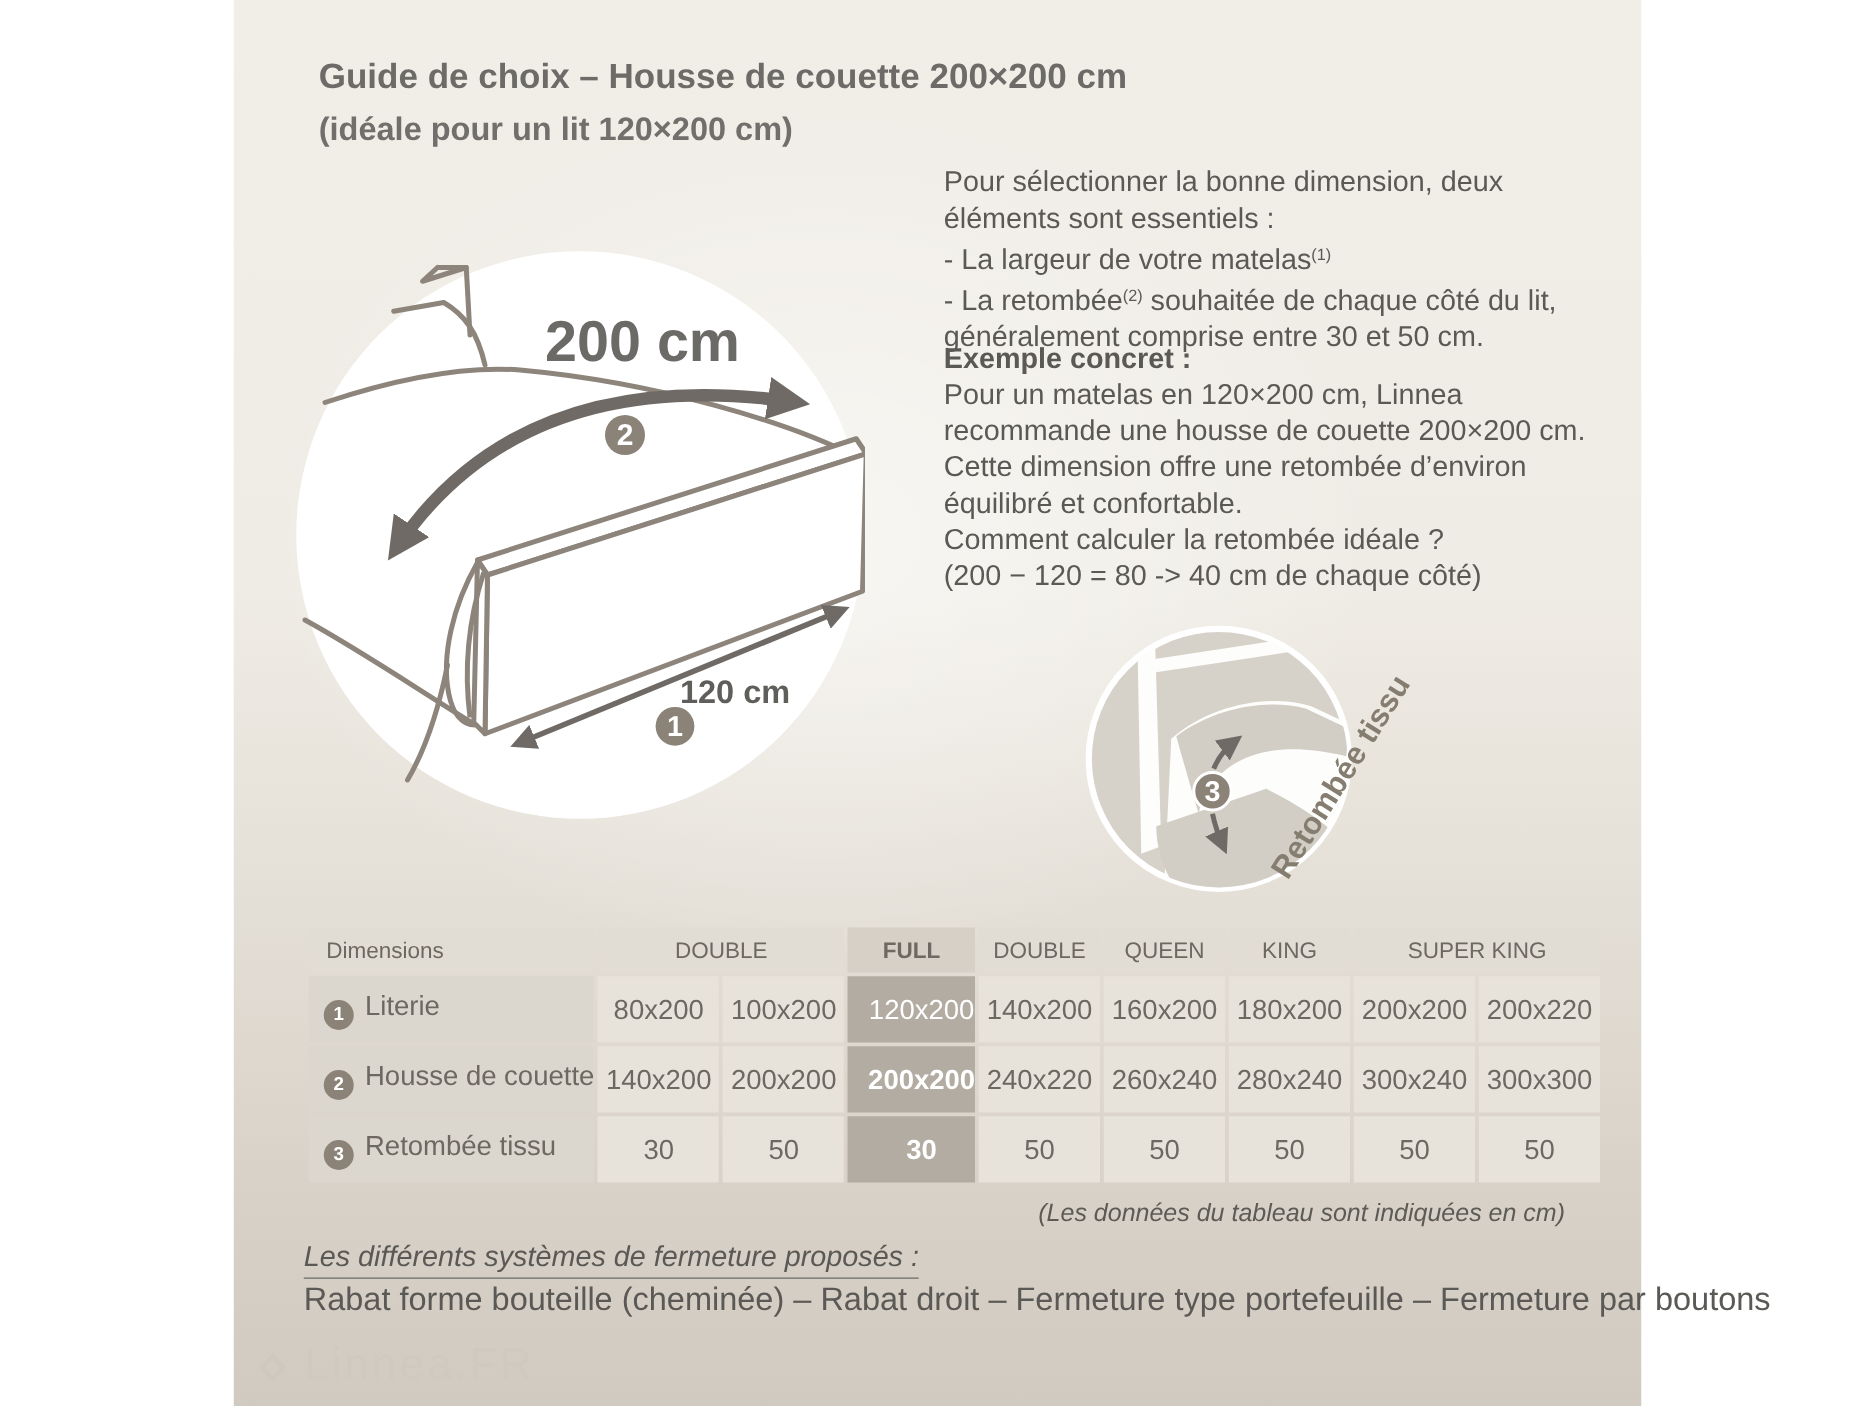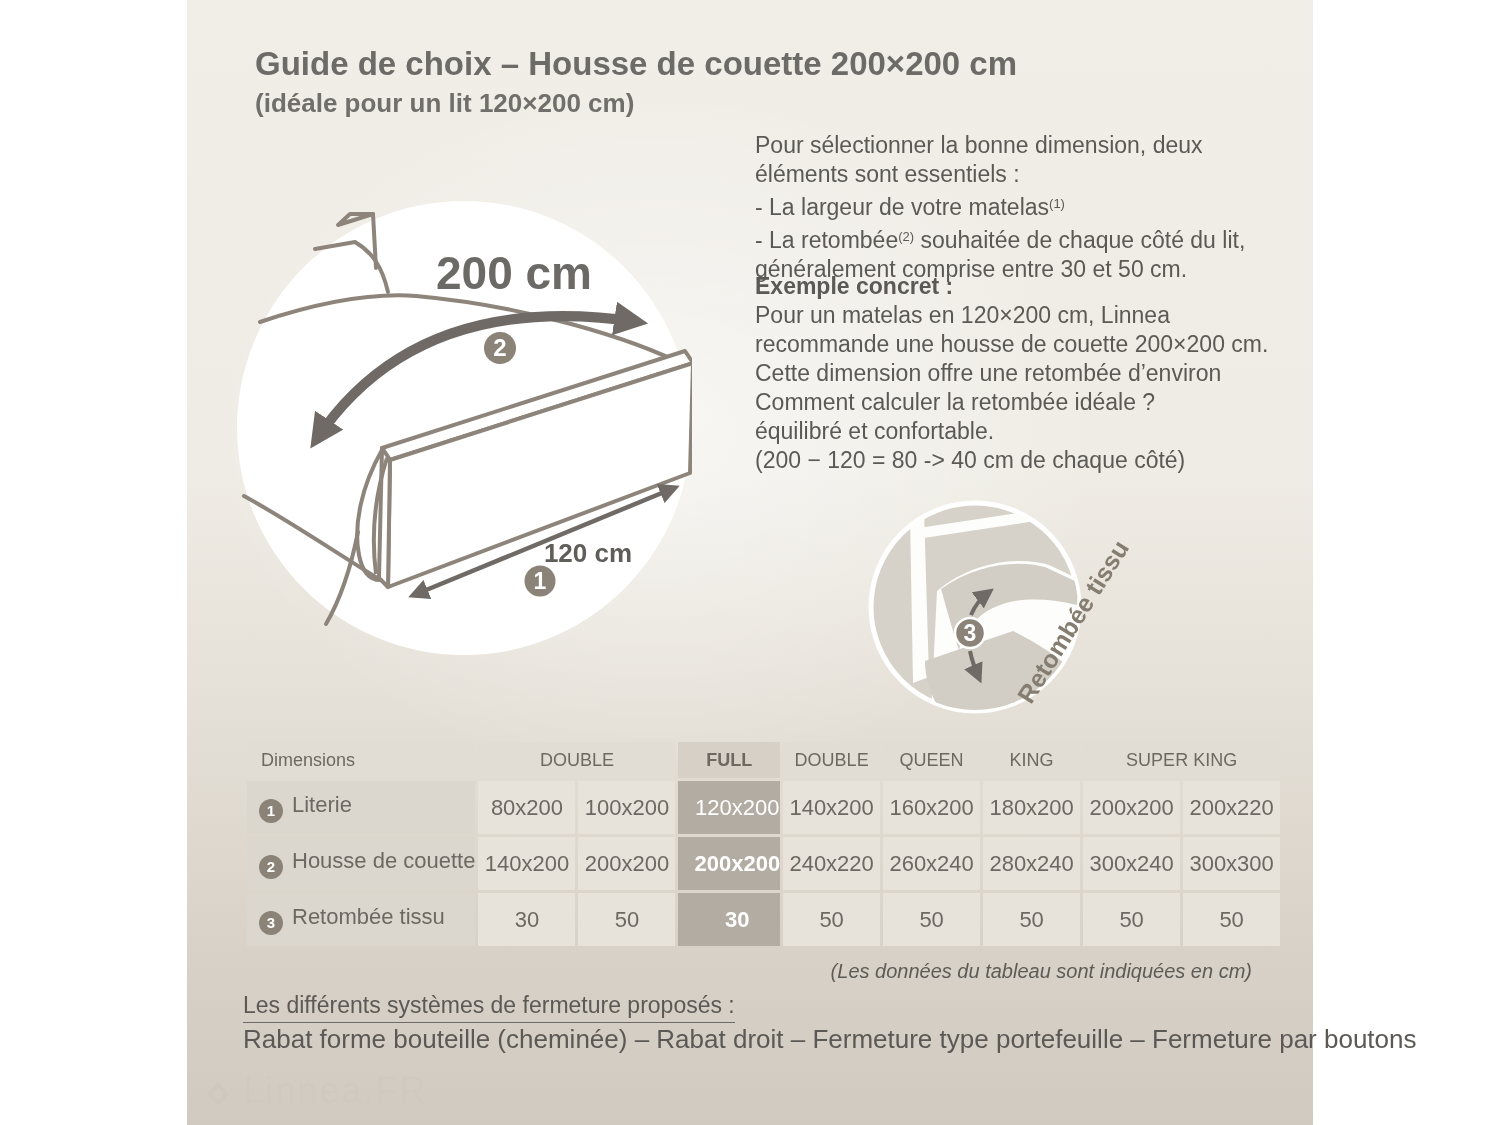--- a/index.html
+++ b/index.html
@@ -9,7 +9,7 @@
     background:
       radial-gradient(620px 480px at 470px 430px, rgba(255,255,255,0.55), rgba(255,255,255,0) 72%),
       linear-gradient(180deg,#f1eee8 0%,#efece5 42%,#e3ded5 66%,#d8d1c8 85%,#d1cac1 100%);}
-  .title{position:absolute;left:68px;top:45px;font-size:33px;font-weight:700;color:#6c6b67;white-space:nowrap;}
+  .title{position:absolute;left:68px;top:45px;font-size:28px;font-weight:700;color:#6c6b67;white-space:nowrap;}
   .subtitle{position:absolute;left:68px;top:88px;font-size:26px;font-weight:700;color:#716f6b;white-space:nowrap;}
   .textblock{position:absolute;left:568px;width:560px;font-size:23px;line-height:29px;color:#5b5955;}
   .intro{top:131px;}

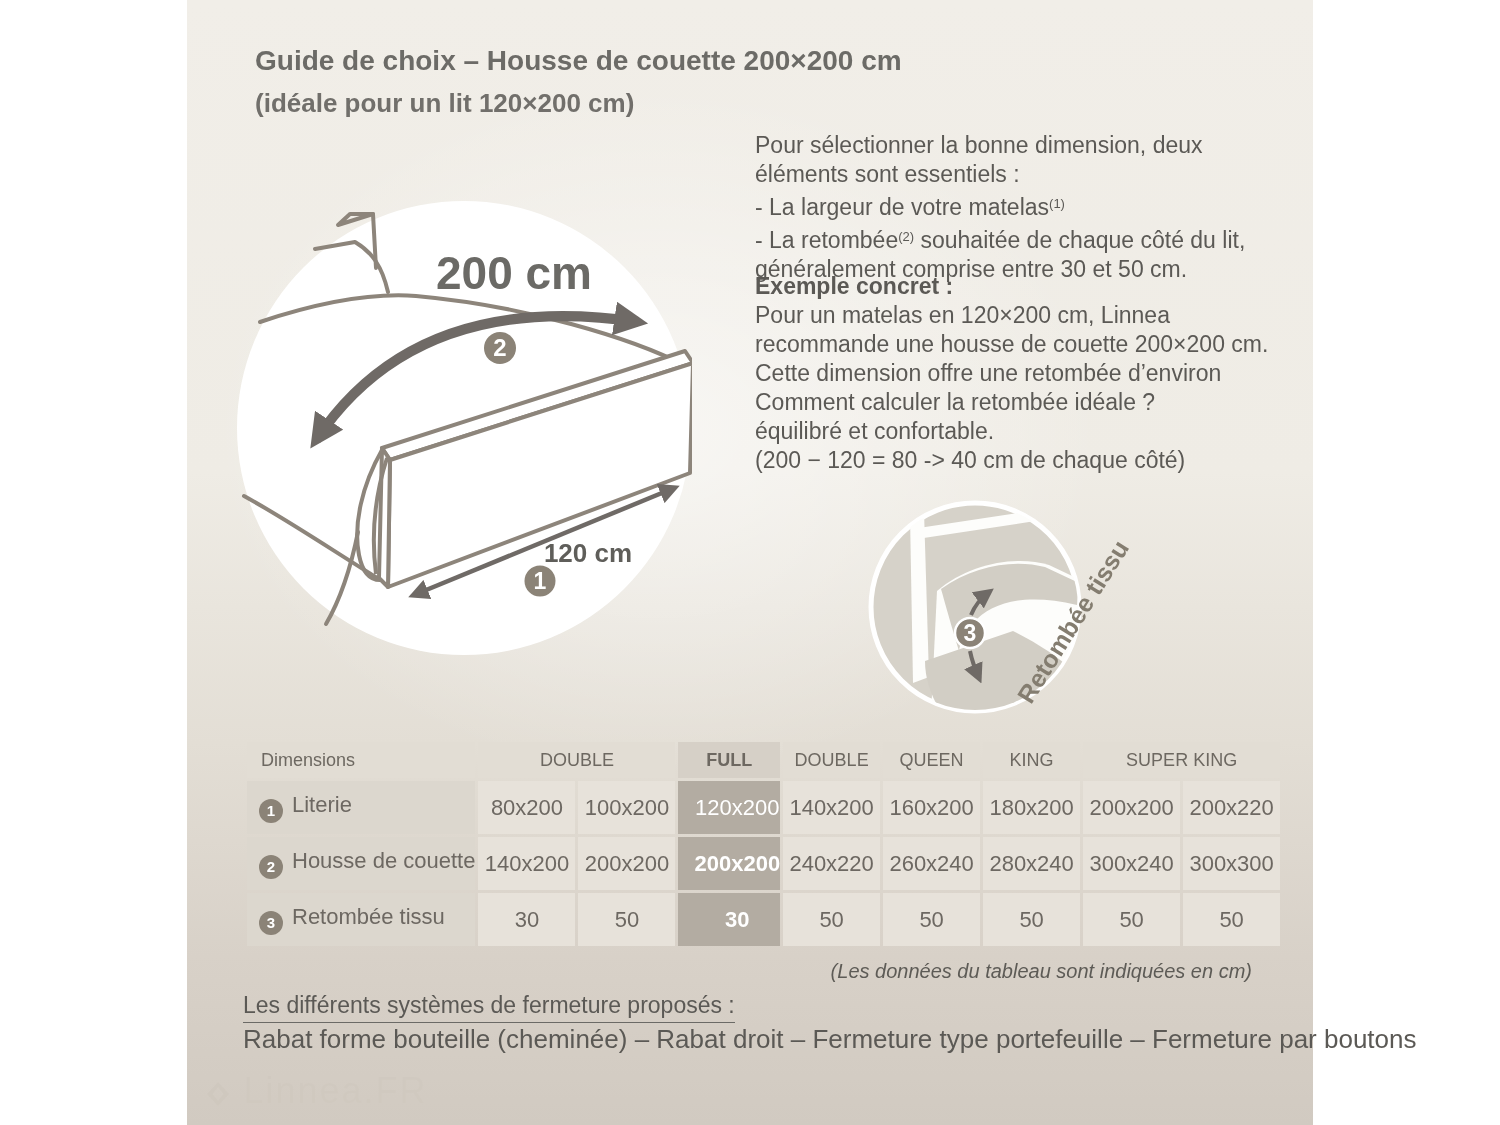--- a/index.html
+++ b/index.html
@@ -63,8 +63,8 @@
       <span class="tline">Pour un matelas en 120×200 cm, Linnea</span>
       <span class="tline">recommande une housse de couette 200×200 cm.</span>
       <span class="tline">Cette dimension offre une retombée d’environ</span>
+      <span class="tline">équilibré et confortable.</span>
       <span class="tline">Comment calculer la retombée idéale ?</span>
-      <span class="tline">équilibré et confortable.</span>
       <span class="tline">(200 − 120 = 80  -&gt; 40 cm de chaque côté)</span>
     </div>
 

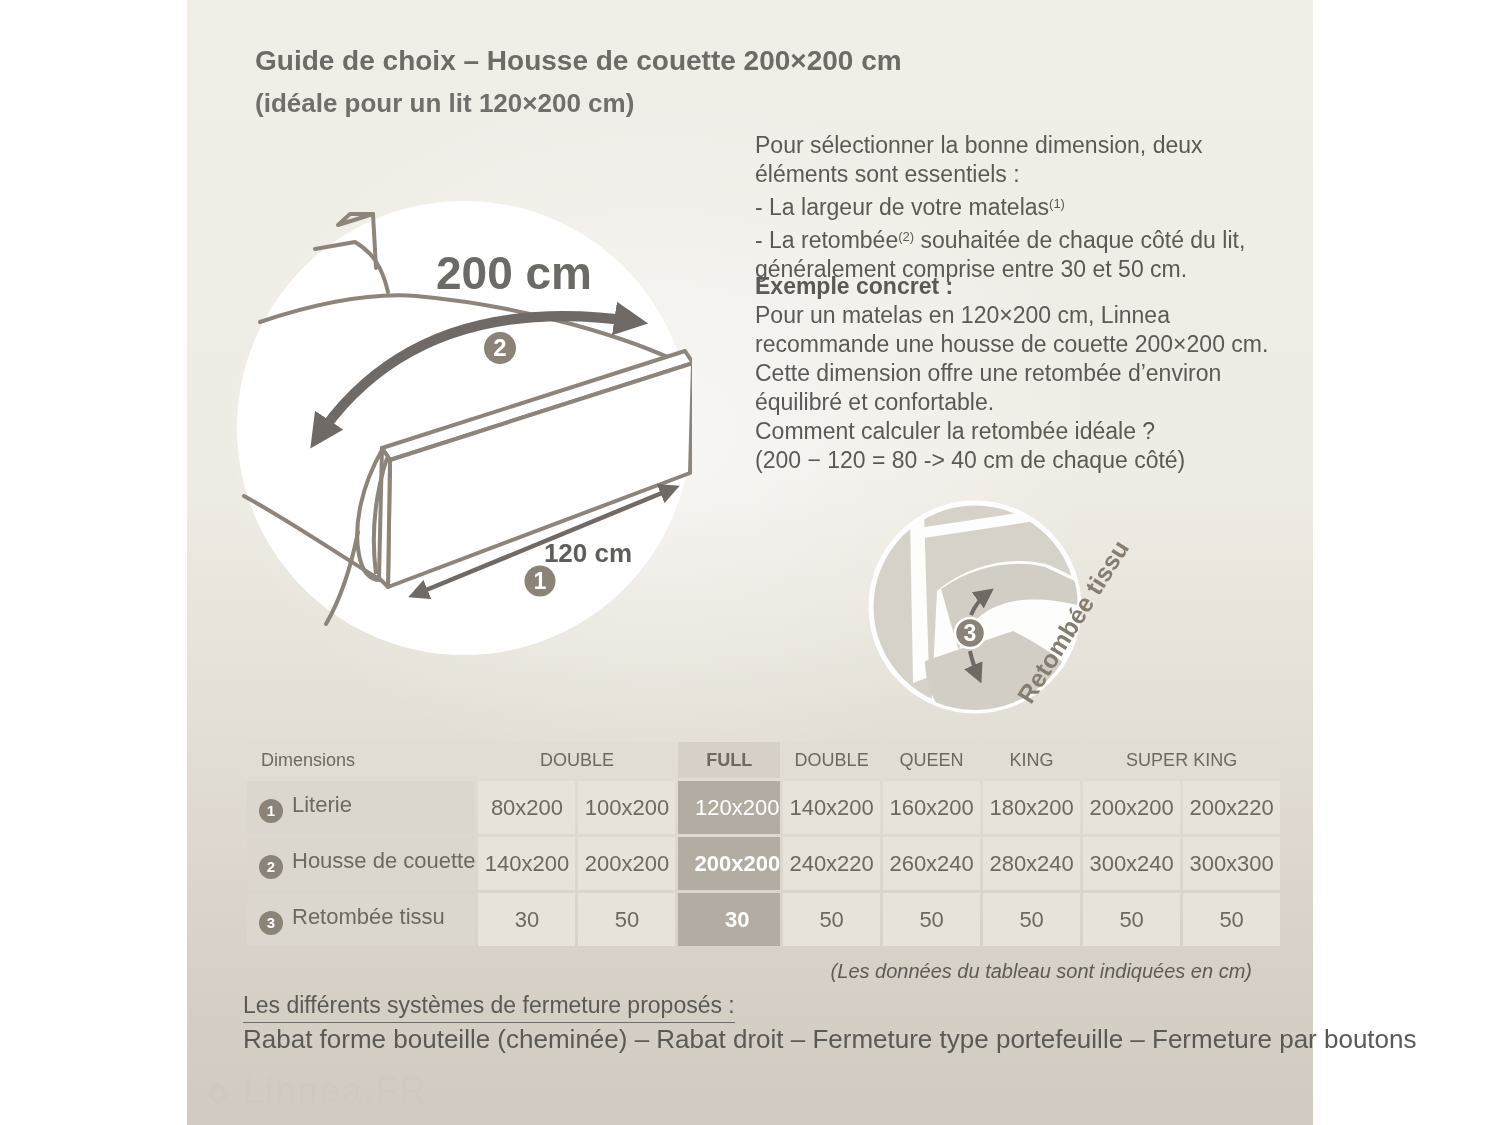--- a/index.html
+++ b/index.html
@@ -35,7 +35,7 @@
          font-size:15px;font-weight:700;line-height:24px;text-align:center;margin-right:9px;vertical-align:-4px;}
   .table-note{position:absolute;right:61px;top:960px;font-size:20px;font-style:italic;color:#5d5b56;white-space:nowrap;}
   .closures-heading{position:absolute;left:56px;top:992px;font-size:23px;color:#5b5955;
-         border-bottom:1.5px solid #6b6a66;padding-bottom:3px;white-space:nowrap;}
+         border-bottom:1.5px solid #6b6a66;padding-bottom:3px;white-space:nowrap;font-style:italic;}
   .closures-text{position:absolute;left:56px;top:1024px;font-size:26px;color:#5b5955;white-space:nowrap;}
   .watermark{position:absolute;left:18px;top:1070px;opacity:0.55;white-space:nowrap;}
   .wm-icon{vertical-align:-4px;margin-right:8px;}

